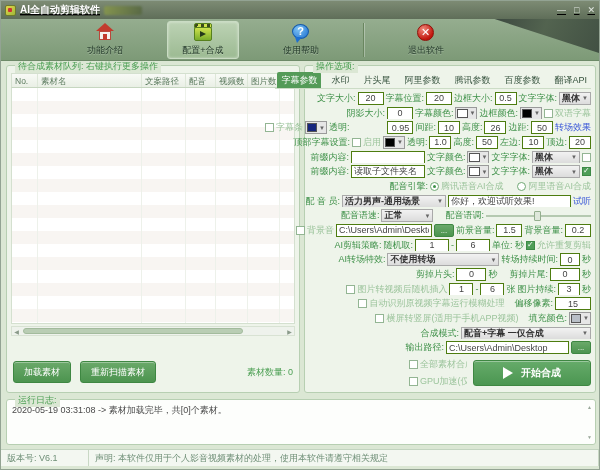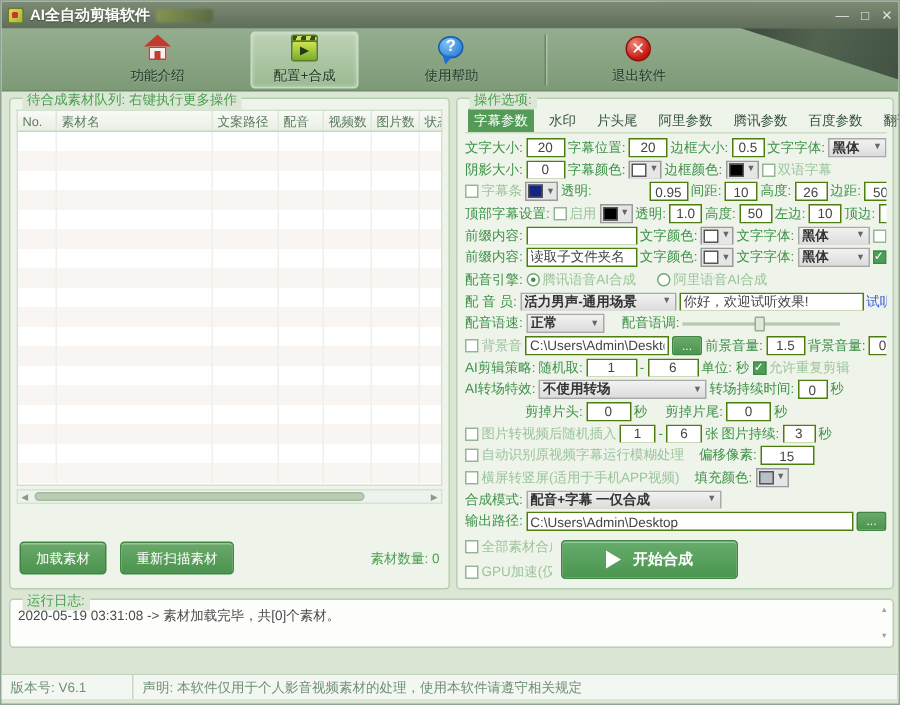--- a/index.html
+++ b/index.html
@@ -9,7 +9,7 @@
 
   
   .titlebar { position:absolute; top:0; left:0; right:0; height:18px;
-    background:linear-gradient(#7d8b74,#5f6e59); display:flex; align-items:center; padding:0 4px; z-index:3; }
+    background:linear-gradient(#7d8b74,#5f6e59); display:flex; align-items:center; padding:0 4px; z-index:3;text-decoration:underline; }
   .appicon { width:11px; height:11px; border-radius:2px; margin-right:4px;
     background:linear-gradient(135deg,#e8d44a,#9fb93a); border:1px solid #6d7b2c; position:relative; }
   .appicon::after { content:""; position:absolute; left:2px; top:2px; width:4px; height:4px; background:#c33; border-radius:1px; }

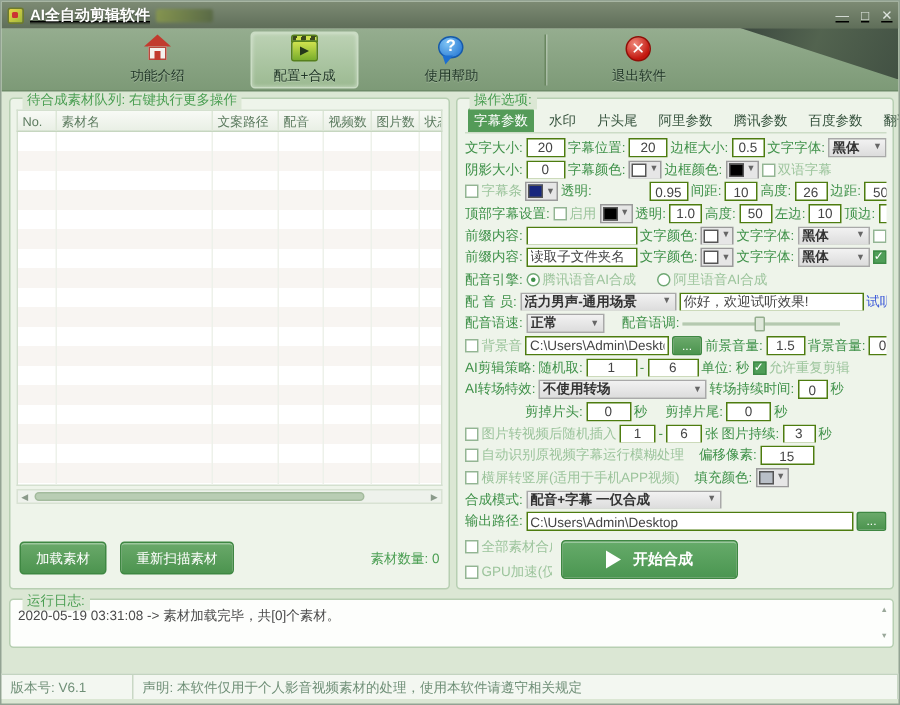--- a/index.html
+++ b/index.html
@@ -64,7 +64,7 @@
   .gbtn { height:22px; padding:0 10px; background:linear-gradient(#6aa96a,#4c944f); border:1px solid #3e8742; border-radius:3px; color:#fff; font-size:9px; display:flex; align-items:center; justify-content:center; box-shadow:inset 0 1px 0 rgba(255,255,255,.35); white-space:nowrap; }
   .countwrap { margin-left:auto; font-size:9px; color:#4a9e52; white-space:nowrap; }
 
-  .rightpanel { top:64px; left:303px; width:292px; height:328px; padding:8px 4px 4px 5px; display:flex; flex-direction:column; }
+  .rightpanel { top:64px; left:303px; width:292px; height:328px; padding:8px 4px 4px 5px; display:flex; flex-direction:column;align-items:flex-end; }
   .tabs { display:flex; align-items:flex-end; gap:6px; height:15px; margin-bottom:3px; border-bottom:1px solid #ccdcc6; padding-left:2px; }
   .tab { font-size:9px; color:#33503b; padding:2px 4px 1px; white-space:nowrap; }
   .tab.active { background:#549b58; color:#fff; border-radius:2px 2px 0 0; }

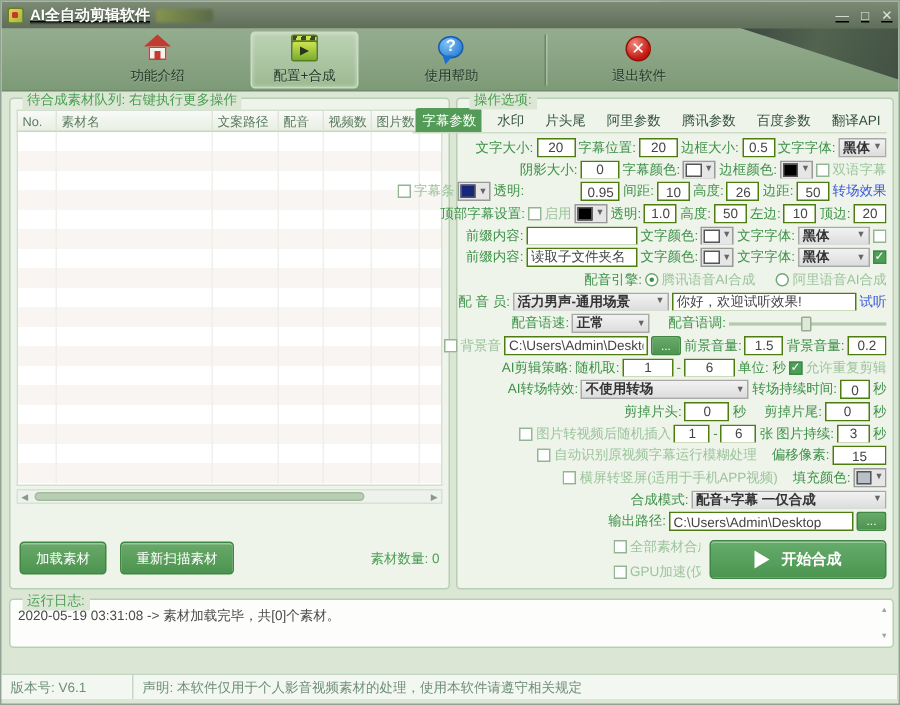--- a/index.html
+++ b/index.html
@@ -99,7 +99,7 @@
   .stopico { width:11px; height:11px; background:linear-gradient(#f0f2ef,#c9cec9); border:1px solid #aab2aa; }
 
   
-  .logpanel { top:398px; left:5px; width:590px; height:33px; background:#fdfefc; }
+  .logpanel { top:398px; left:5px; width:590px; height:46px; background:#fdfefc; }
   .logbody { position:absolute; inset:4px 10px 3px 5px; overflow:hidden; font-size:9px; color:#4a4a4a; }
   .logscroll { position:absolute; right:2px; top:4px; bottom:4px; width:7px; display:flex; flex-direction:column; justify-content:space-between; align-items:center; }
   .logscroll span { font-size:5px; color:#9aa89a; }

